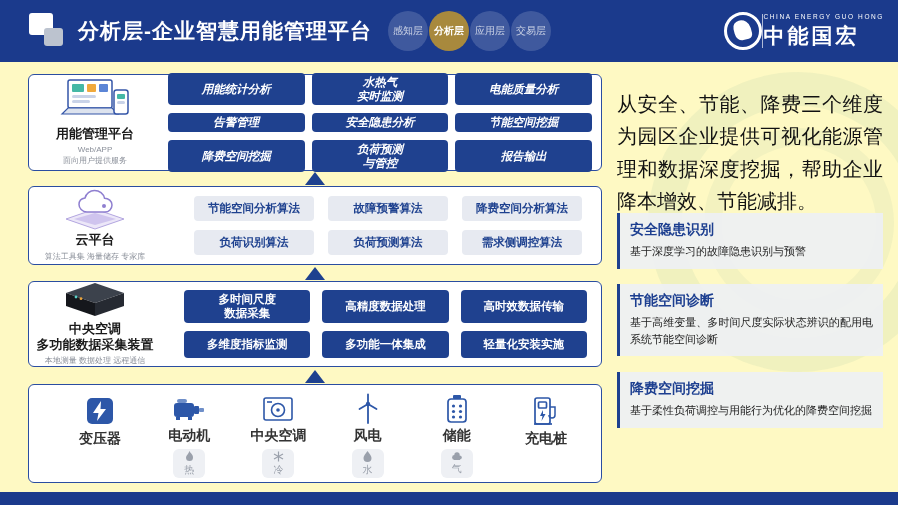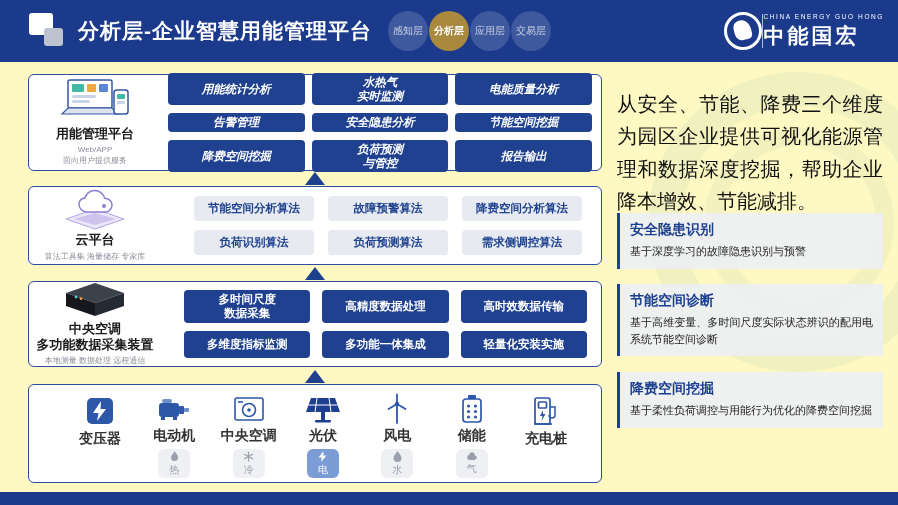--- a/index.html
+++ b/index.html
@@ -237,27 +237,6 @@
       </div>
     </div>
 
-    <div class="device">
-      <div class="device-icon">
-        <svg width="36" height="30" viewBox="0 0 36 30">
-          <polygon points="6,4 30,4 35,18 1,18" fill="#1e3f8f"></polygon>
-          <g stroke="#fff" stroke-width="1">
-            <line x1="3.5" y1="11" x2="32.5" y2="11"></line>
-            <line x1="12" y1="4" x2="10" y2="18"></line>
-            <line x1="24" y1="4" x2="26" y2="18"></line>
-          </g>
-          <rect x="16" y="18" width="4" height="8" fill="#1e3f8f"></rect>
-          <rect x="10" y="26" width="16" height="2.5" rx="1" fill="#1e3f8f"></rect>
-        </svg>
-      </div>
-      <div class="device-label">光伏</div>
-      <div class="energy-badge active">
-        <svg width="11" height="11" viewBox="0 0 11 11">
-            <polygon points="6.5,0 1.5,6.5 4.8,6.5 4,11 9.5,4.5 6.2,4.5" fill="currentColor"></polygon>
-          </svg>
-        <span>电</span>
-      </div>
-    </div>
 
     <div class="device">
       <div class="device-icon">

